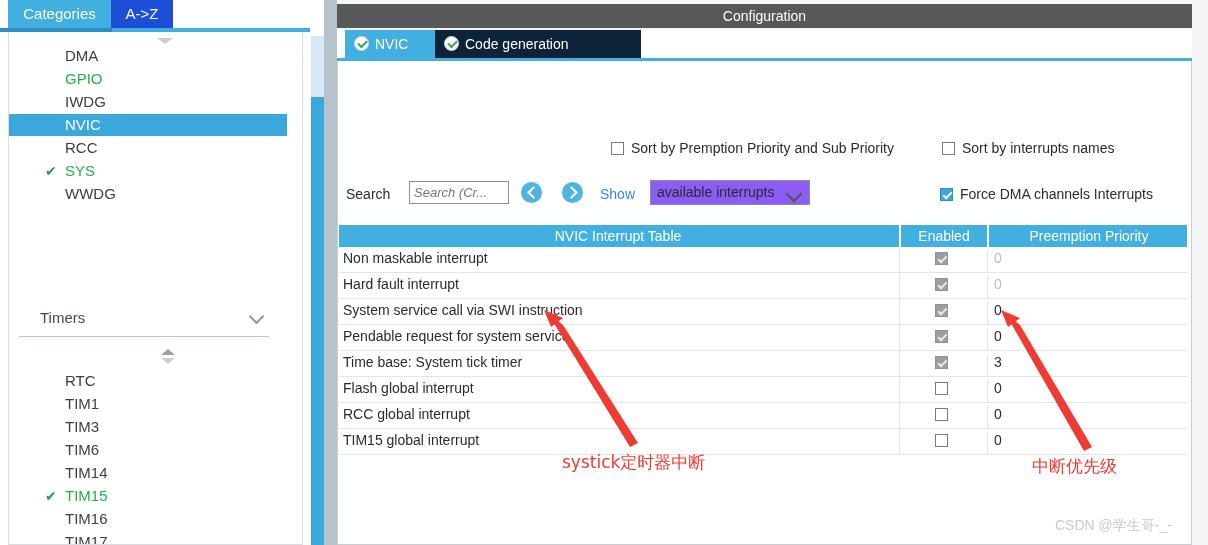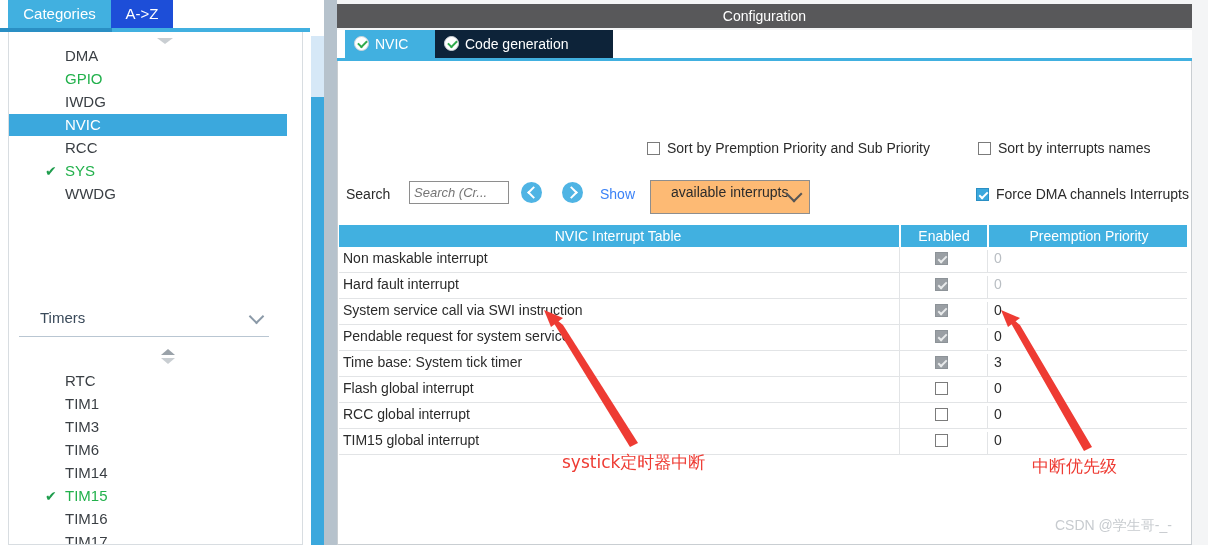--- a/index.html
+++ b/index.html
@@ -54,7 +54,7 @@
   #rtabs{position:absolute;left:0;top:30px;width:855px;height:28px;background:#ffffff;}
   .rtab{position:absolute;top:0;height:28px;line-height:28px;font-size:14px;color:#ffffff;padding-left:30px;box-sizing:border-box;}
   #rtab-nvic{left:8px;width:90px;background:#41b0e0;}
-  #rtab-codegen{left:98px;width:178px;background:#0d2339;}
+  #rtab-codegen{left:98px;width:206px;background:#0d2339;}
   .tabcheck{position:absolute;left:9px;top:6px;width:15px;height:15px;border-radius:50%;background:#ffffff;border:1px solid #cfd5da;box-sizing:border-box;}
   .tabcheck:after{content:"";position:absolute;left:3px;top:3px;width:7px;height:4px;border-left:2px solid #2faa4b;border-bottom:2px solid #2faa4b;transform:rotate(-45deg);}
   #rtabs-underline{position:absolute;left:0;top:58px;width:855px;height:3px;background:#41b0e0;}

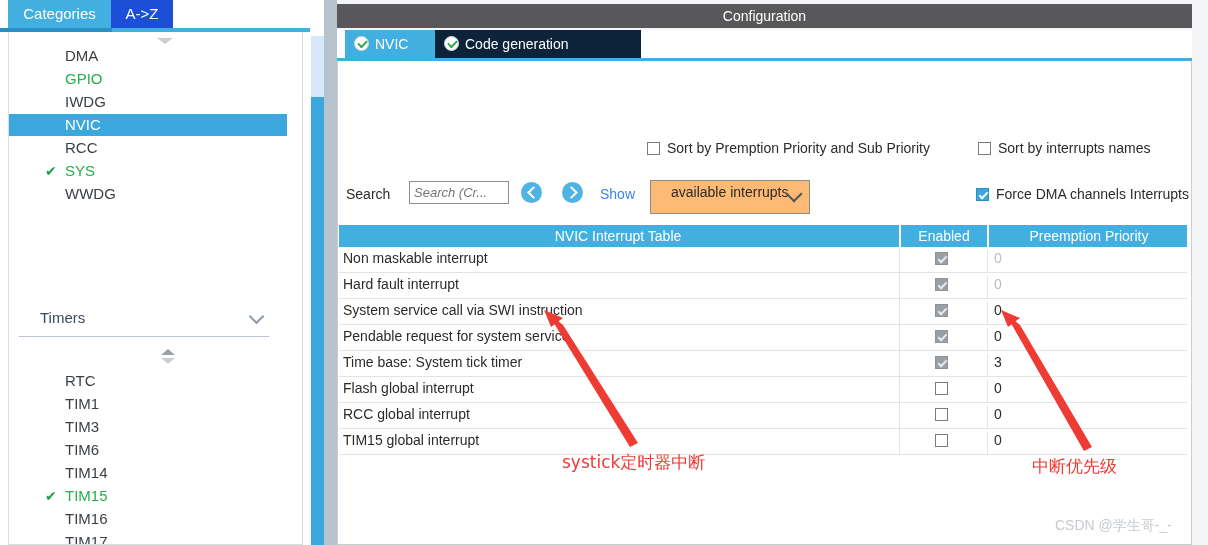--- a/index.html
+++ b/index.html
@@ -61,7 +61,7 @@
 
   #content{position:absolute;left:0;top:61px;width:855px;height:484px;background:#ffffff;border:1px solid #c9ced2;border-top:none;box-sizing:border-box;}
 
-  .chkrow{position:absolute;font-size:14px;color:#2b2b2b;margin-left:36px;}
+  .chkrow{position:absolute;font-size:14px;color:#2b2b2b;}
   .chkbox{display:inline-block;width:13px;height:13px;border:1px solid #7b7b7b;background:#ffffff;box-sizing:border-box;vertical-align:-2px;margin-right:7px;}
   .chkbox.checked{background:#3ba8dd;border-color:#2a8fc4;position:relative;}
   .chkbox.checked:after{content:"";position:absolute;left:2px;top:3px;width:7px;height:3px;border-left:2px solid #ffffff;border-bottom:2px solid #ffffff;transform:rotate(-45deg);}

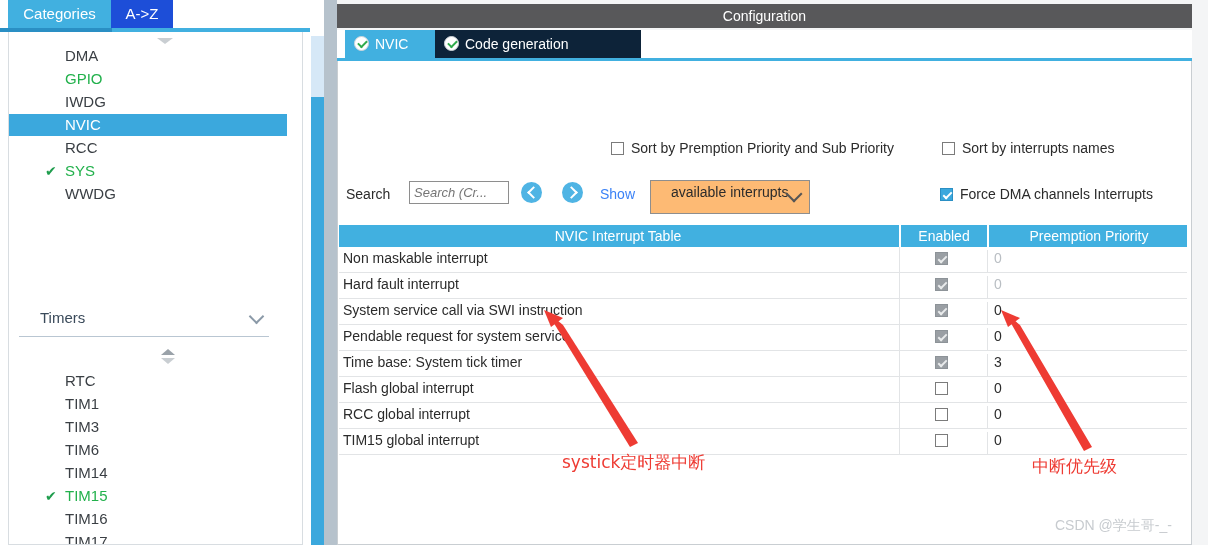--- a/index.html
+++ b/index.html
@@ -80,7 +80,7 @@
   #navnext{left:224px;}
   #navnext:after{left:5px;transform:rotate(-135deg);}
   #showlabel{position:absolute;left:262px;top:125px;font-size:14px;color:#3b82f6;}
-  #showselect{position:absolute;left:312px;top:119px;width:160px;height:34px;border:1px solid #8e8e8e;background:#fdba74;box-sizing:border-box;font-size:14px;color:#2b2b2b;padding-left:20px;line-height:23px;}
+  #showselect{position:absolute;left:312px;top:119px;width:160px;height:25px;border:1px solid #8e8e8e;background:#8b5cf6;box-sizing:border-box;font-size:14px;color:#2b2b2b;padding-left:6px;line-height:23px;}
   #showselect .sv-chev{position:absolute;right:9px;top:7px;width:10px;height:10px;border-right:2px solid #555;border-bottom:2px solid #555;transform:rotate(45deg);}
   #forcedma{left:602px;top:125px;}
 

